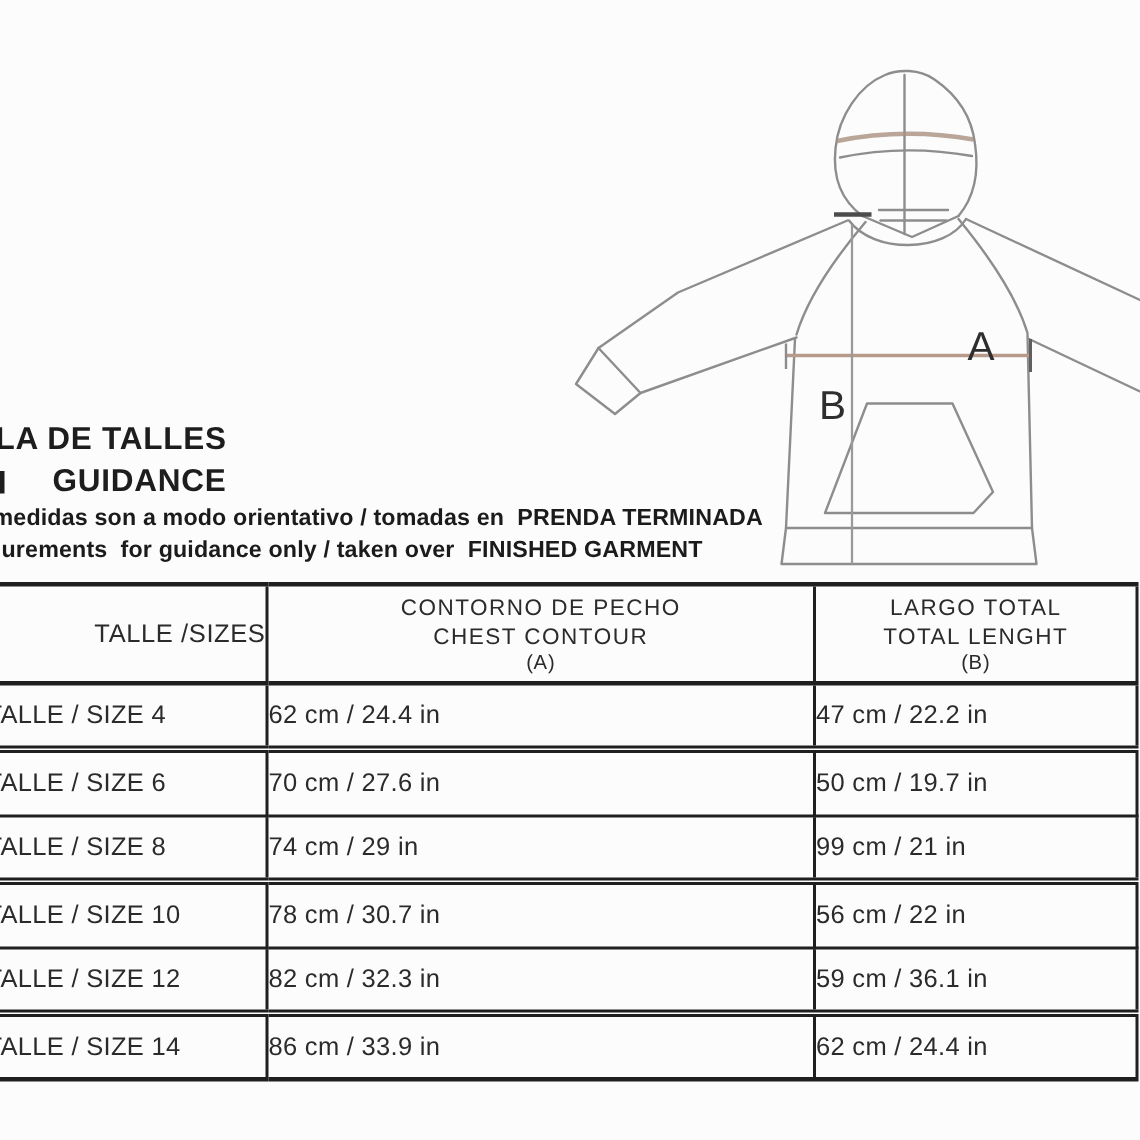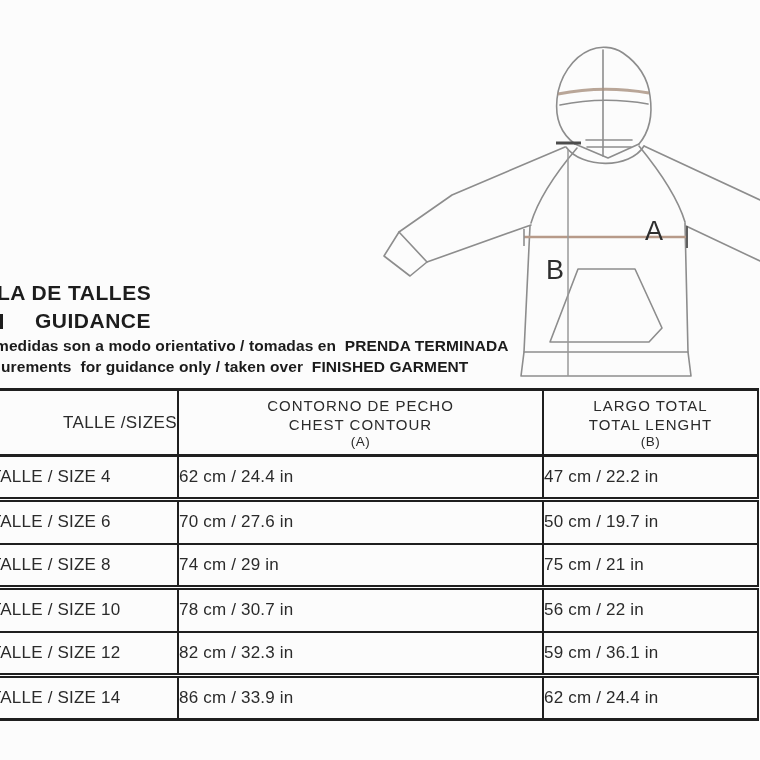--- a/index.html
+++ b/index.html
@@ -111,7 +111,7 @@
     <tr>
       <td class="size-cell"><span>TALLE / SIZE 8</span></td>
       <td>74 cm / 29 in</td>
-      <td>75 cm / 21 in</td>
+      <td>99 cm / 21 in</td>
     </tr>
     <tr class="dbl">
       <td class="size-cell"><span>TALLE / SIZE 10</span></td>

